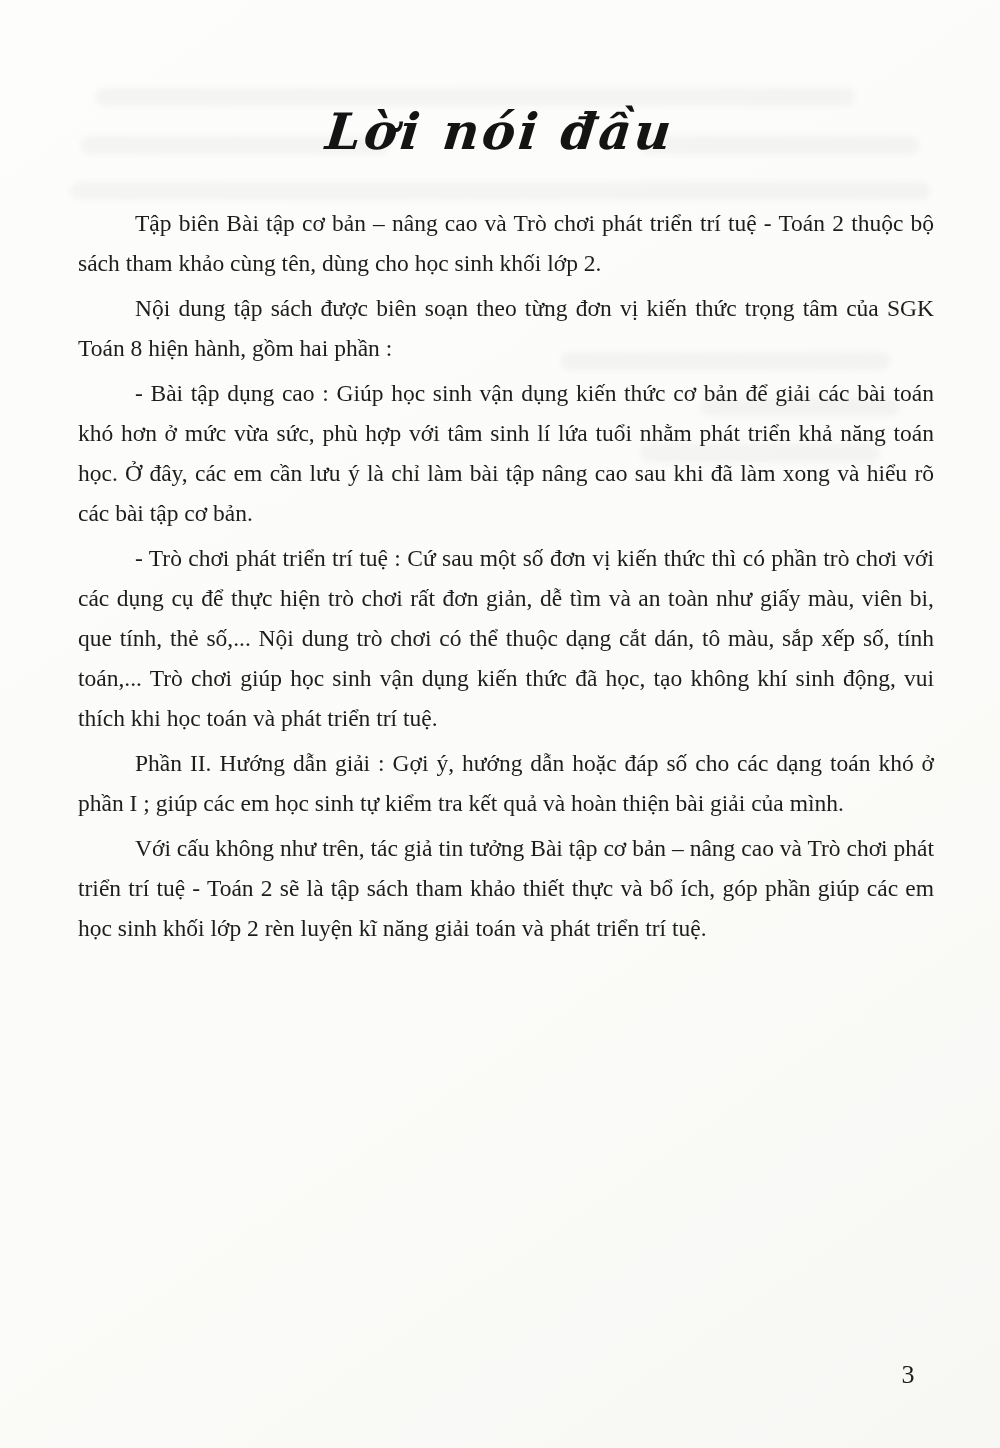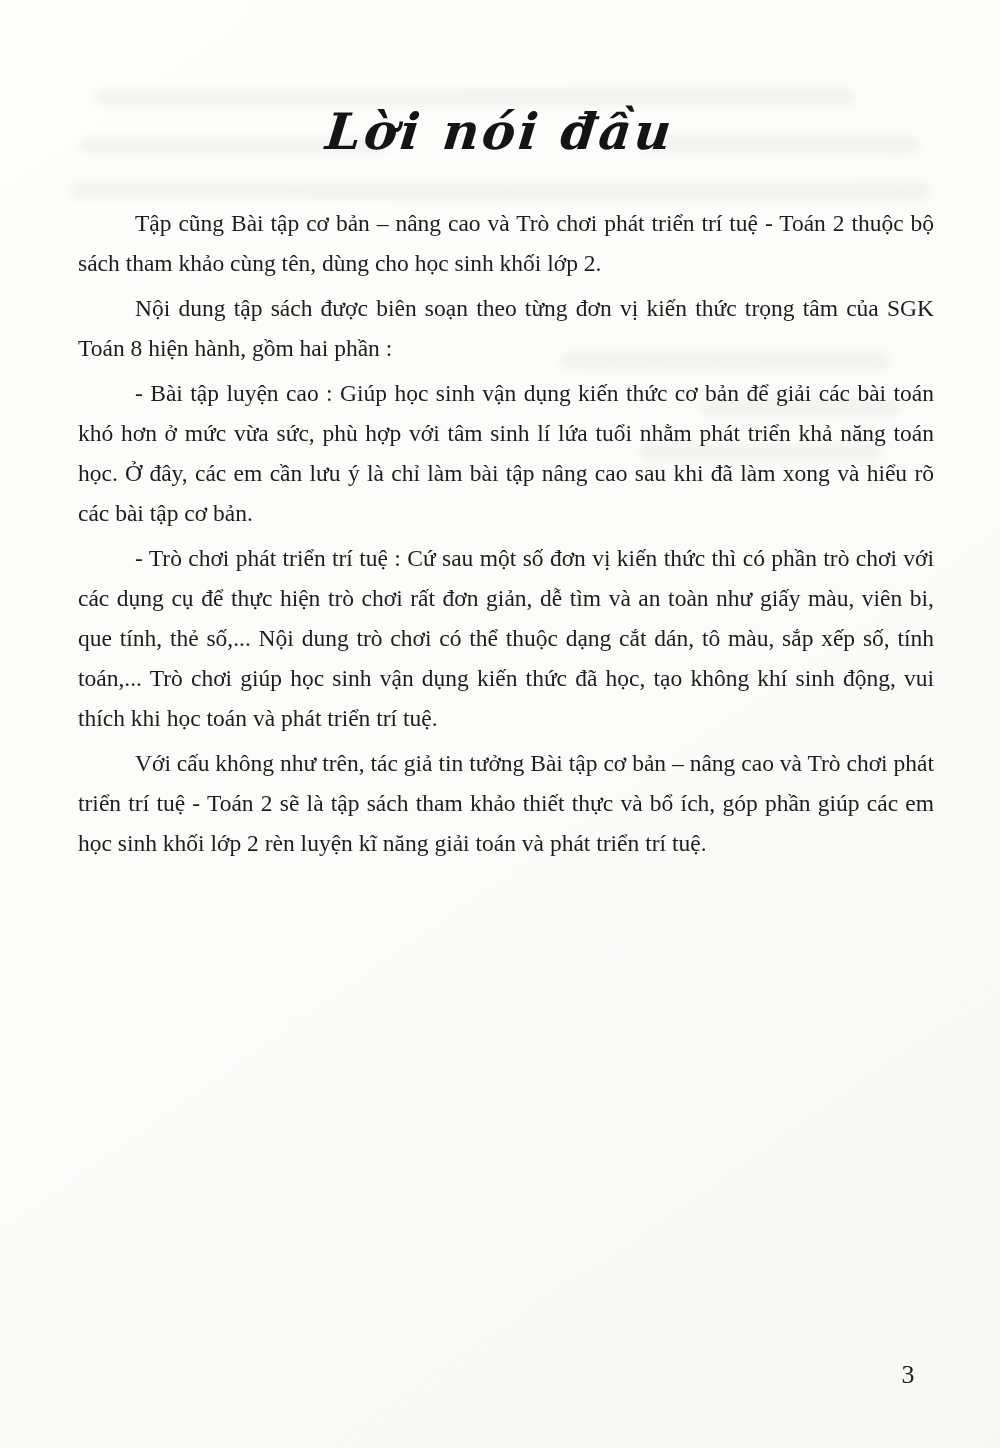--- a/index.html
+++ b/index.html
@@ -88,7 +88,7 @@
   <div class="title">Lời nói đầu</div>
 
   <div class="body-text">
-      <p class="indent"><span>Tập cũng </span><span class="it">Bài tập cơ bản – nâng cao và Trò chơi phát triển trí tuệ - Toán 2</span><span> thuộc bộ sách tham khảo cùng tên, dùng cho học sinh khối lớp 2.</span></p>
+      <p class="indent"><span>Tập biên </span><span class="it">Bài tập cơ bản – nâng cao và Trò chơi phát triển trí tuệ - Toán 2</span><span> thuộc bộ sách tham khảo cùng tên, dùng cho học sinh khối lớp 2.</span></p>
       <p class="indent"><span>Nội dung tập sách được biên soạn theo từng đơn vị kiến thức trọng tâm của SGK Toán 8 hiện hành, gồm hai phần :</span></p>
       <p class="indent"><span class="it">- Bài tập luyện cao</span><span> : Giúp học sinh vận dụng kiến thức cơ bản để giải các bài toán khó hơn ở mức vừa sức, phù hợp với tâm sinh lí lứa tuổi nhằm phát triển khả năng toán học. Ở đây, các em cần lưu ý là chỉ làm bài tập nâng cao sau khi đã làm xong và hiểu rõ các bài tập cơ bản.</span></p>
       <p class="indent"><span class="it">- Trò chơi phát triển trí tuệ</span><span> : Cứ sau một số đơn vị kiến thức thì có phần trò chơi với các dụng cụ để thực hiện trò chơi rất đơn giản, dễ tìm và an toàn như giấy màu, viên bi, que tính, thẻ số,... Nội dung trò chơi có thể thuộc dạng cắt dán, tô màu, sắp xếp số, tính toán,... Trò chơi giúp học sinh vận dụng kiến thức đã học, tạo không khí sinh động, vui thích khi học toán và phát triển trí tuệ.</span></p>

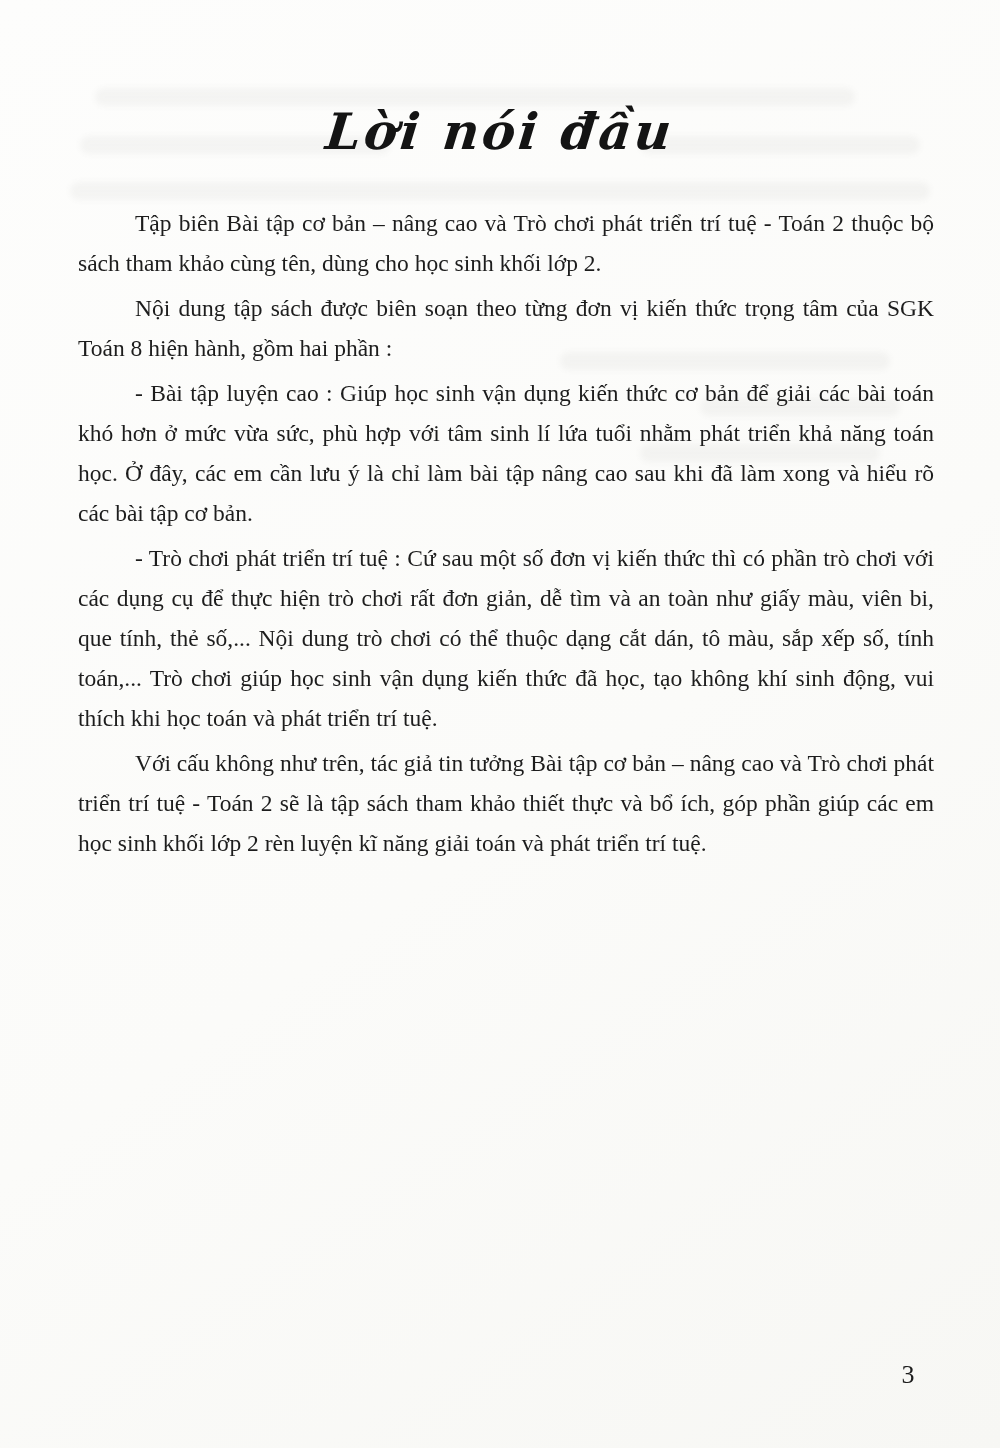--- a/index.html
+++ b/index.html
@@ -90,7 +90,7 @@
   <div class="body-text">
       <p class="indent"><span>Tập biên </span><span class="it">Bài tập cơ bản – nâng cao và Trò chơi phát triển trí tuệ - Toán 2</span><span> thuộc bộ sách tham khảo cùng tên, dùng cho học sinh khối lớp 2.</span></p>
       <p class="indent"><span>Nội dung tập sách được biên soạn theo từng đơn vị kiến thức trọng tâm của SGK Toán 8 hiện hành, gồm hai phần :</span></p>
-      <p class="indent"><span class="it">- Bài tập luyện cao</span><span> : Giúp học sinh vận dụng kiến thức cơ bản để giải các bài toán khó hơn ở mức vừa sức, phù hợp với tâm sinh lí lứa tuổi nhằm phát triển khả năng toán học. Ở đây, các em cần lưu ý là chỉ làm bài tập nâng cao sau khi đã làm xong và hiểu rõ các bài tập cơ bản.</span></p>
+      <p class="indent"><span class="it">- Bài tập dụng cao</span><span> : Giúp học sinh vận dụng kiến thức cơ bản để giải các bài toán khó hơn ở mức vừa sức, phù hợp với tâm sinh lí lứa tuổi nhằm phát triển khả năng toán học. Ở đây, các em cần lưu ý là chỉ làm bài tập nâng cao sau khi đã làm xong và hiểu rõ các bài tập cơ bản.</span></p>
       <p class="indent"><span class="it">- Trò chơi phát triển trí tuệ</span><span> : Cứ sau một số đơn vị kiến thức thì có phần trò chơi với các dụng cụ để thực hiện trò chơi rất đơn giản, dễ tìm và an toàn như giấy màu, viên bi, que tính, thẻ số,... Nội dung trò chơi có thể thuộc dạng cắt dán, tô màu, sắp xếp số, tính toán,... Trò chơi giúp học sinh vận dụng kiến thức đã học, tạo không khí sinh động, vui thích khi học toán và phát triển trí tuệ.</span></p>
       <p class="indent"><span>Với cấu không như trên, tác giả tin tưởng </span><span class="it">Bài tập cơ bản – nâng cao và Trò chơi phát triển trí tuệ - Toán 2</span><span> sẽ là tập sách tham khảo thiết thực và bổ ích, góp phần giúp các em học sinh khối lớp 2 rèn luyện kĩ năng giải toán và phát triển trí tuệ.</span></p>
     </div>

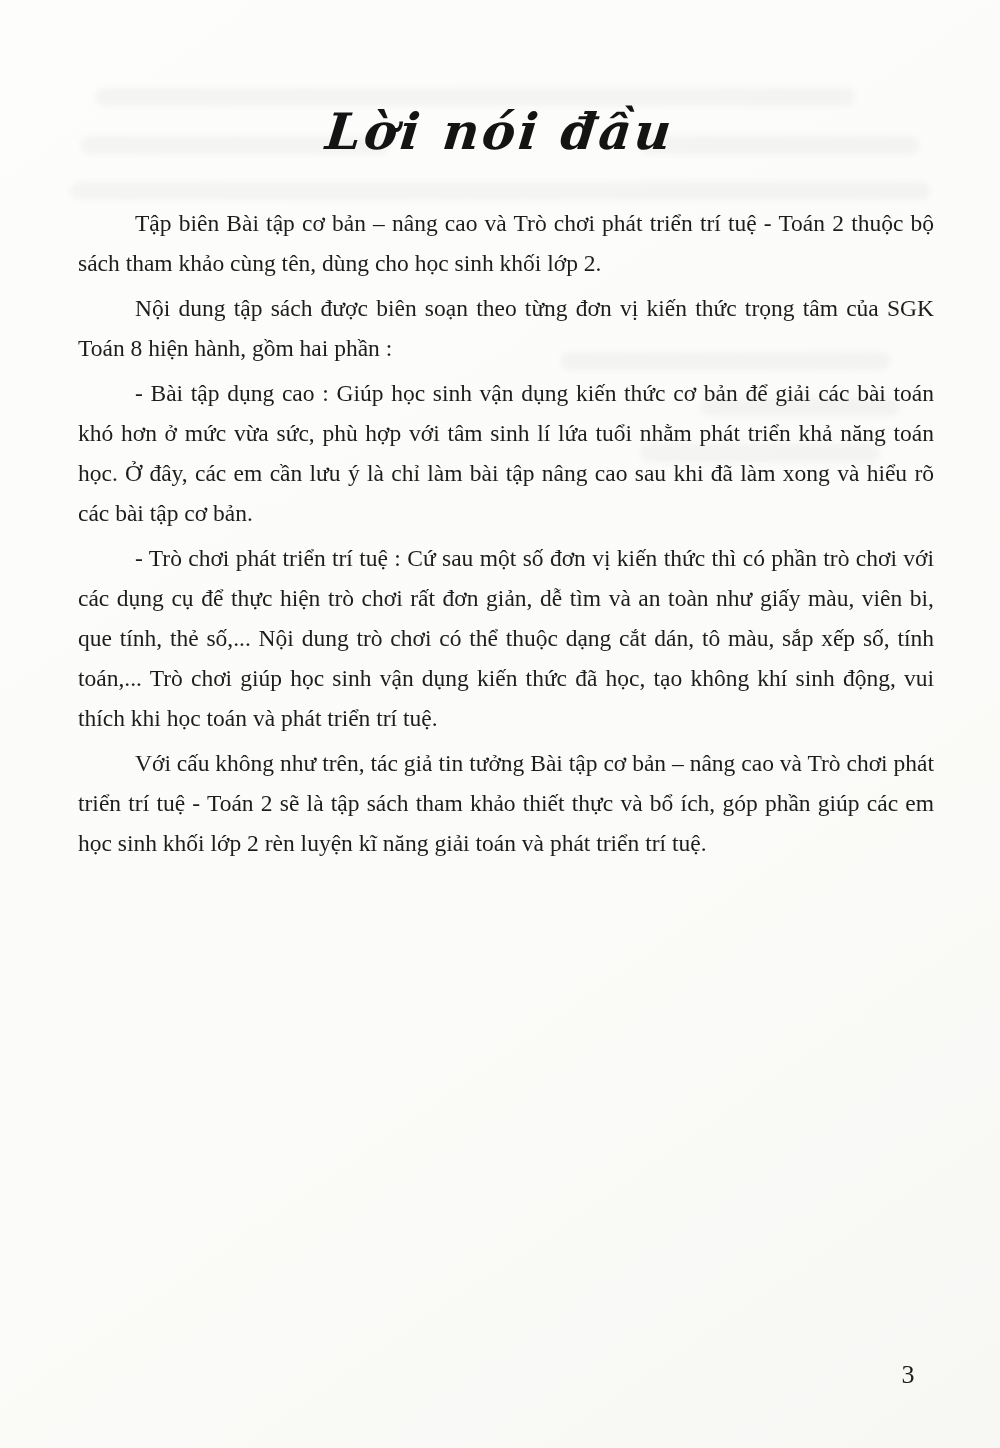--- a/index.html
+++ b/index.html
@@ -92,6 +92,7 @@
       <p class="indent"><span>Nội dung tập sách được biên soạn theo từng đơn vị kiến thức trọng tâm của SGK Toán 8 hiện hành, gồm hai phần :</span></p>
       <p class="indent"><span class="it">- Bài tập dụng cao</span><span> : Giúp học sinh vận dụng kiến thức cơ bản để giải các bài toán khó hơn ở mức vừa sức, phù hợp với tâm sinh lí lứa tuổi nhằm phát triển khả năng toán học. Ở đây, các em cần lưu ý là chỉ làm bài tập nâng cao sau khi đã làm xong và hiểu rõ các bài tập cơ bản.</span></p>
       <p class="indent"><span class="it">- Trò chơi phát triển trí tuệ</span><span> : Cứ sau một số đơn vị kiến thức thì có phần trò chơi với các dụng cụ để thực hiện trò chơi rất đơn giản, dễ tìm và an toàn như giấy màu, viên bi, que tính, thẻ số,... Nội dung trò chơi có thể thuộc dạng cắt dán, tô màu, sắp xếp số, tính toán,... Trò chơi giúp học sinh vận dụng kiến thức đã học, tạo không khí sinh động, vui thích khi học toán và phát triển trí tuệ.</span></p>
+      <p class="indent"><span>Phần II. </span><span class="it">Hướng dẫn giải</span><span> : Gợi ý, hướng dẫn hoặc đáp số cho các dạng toán khó ở phần I ; giúp các em học sinh tự kiểm tra kết quả và hoàn thiện bài giải của mình.</span></p>
       <p class="indent"><span>Với cấu không như trên, tác giả tin tưởng </span><span class="it">Bài tập cơ bản – nâng cao và Trò chơi phát triển trí tuệ - Toán 2</span><span> sẽ là tập sách tham khảo thiết thực và bổ ích, góp phần giúp các em học sinh khối lớp 2 rèn luyện kĩ năng giải toán và phát triển trí tuệ.</span></p>
     </div>
 

